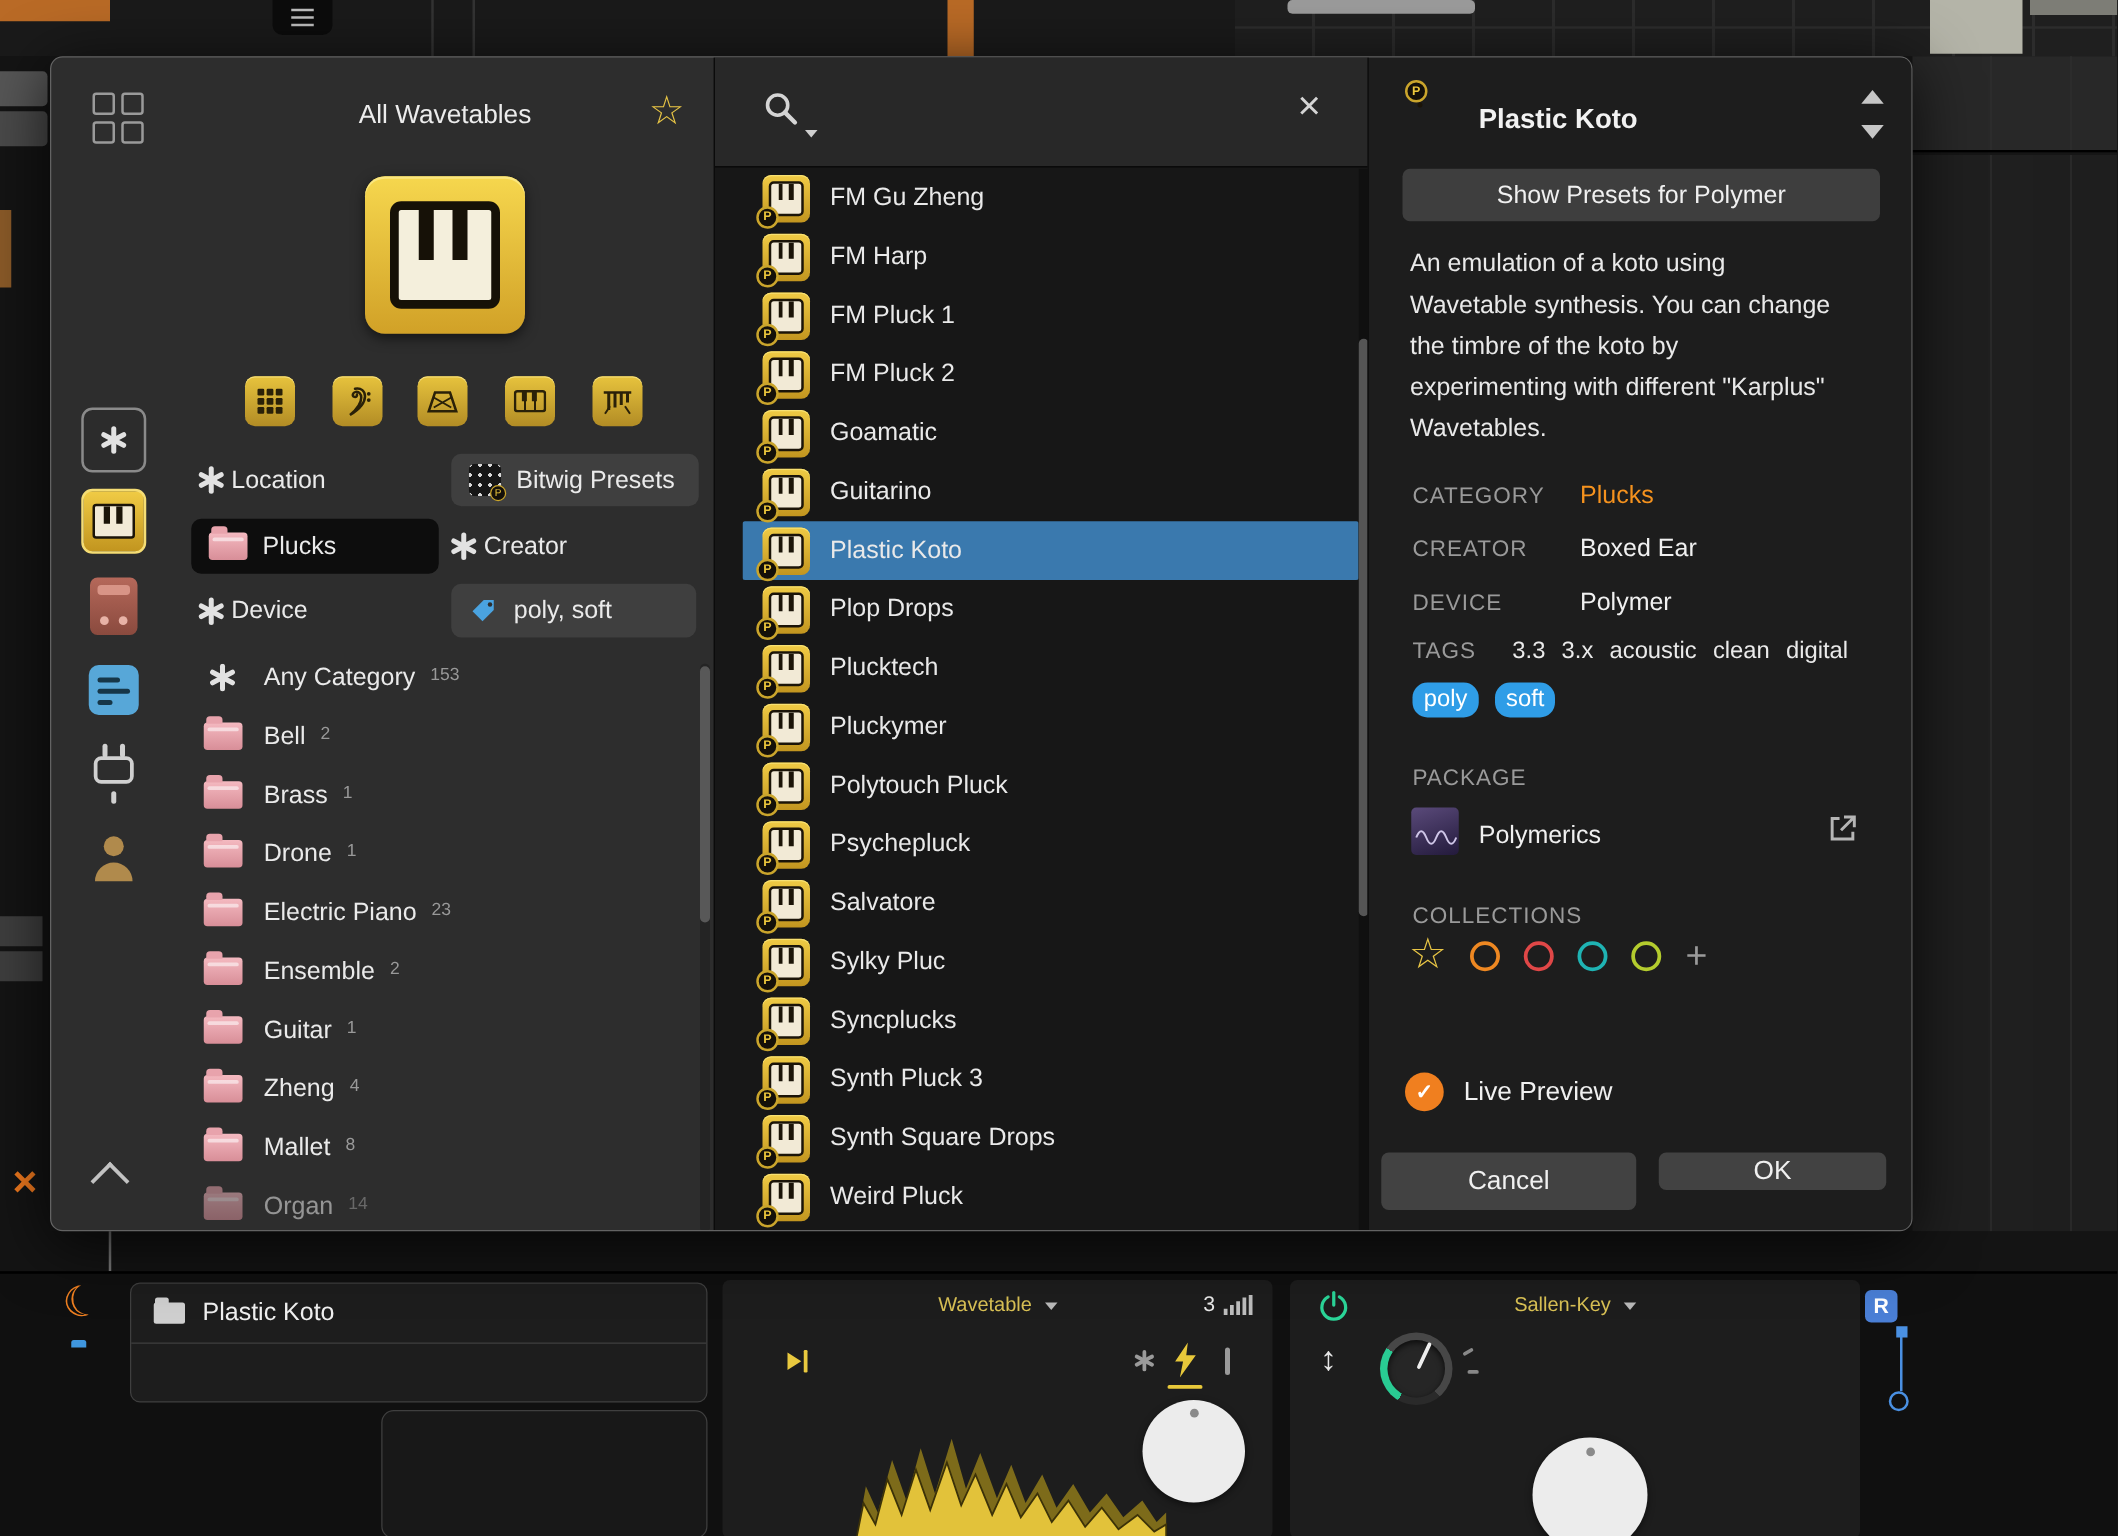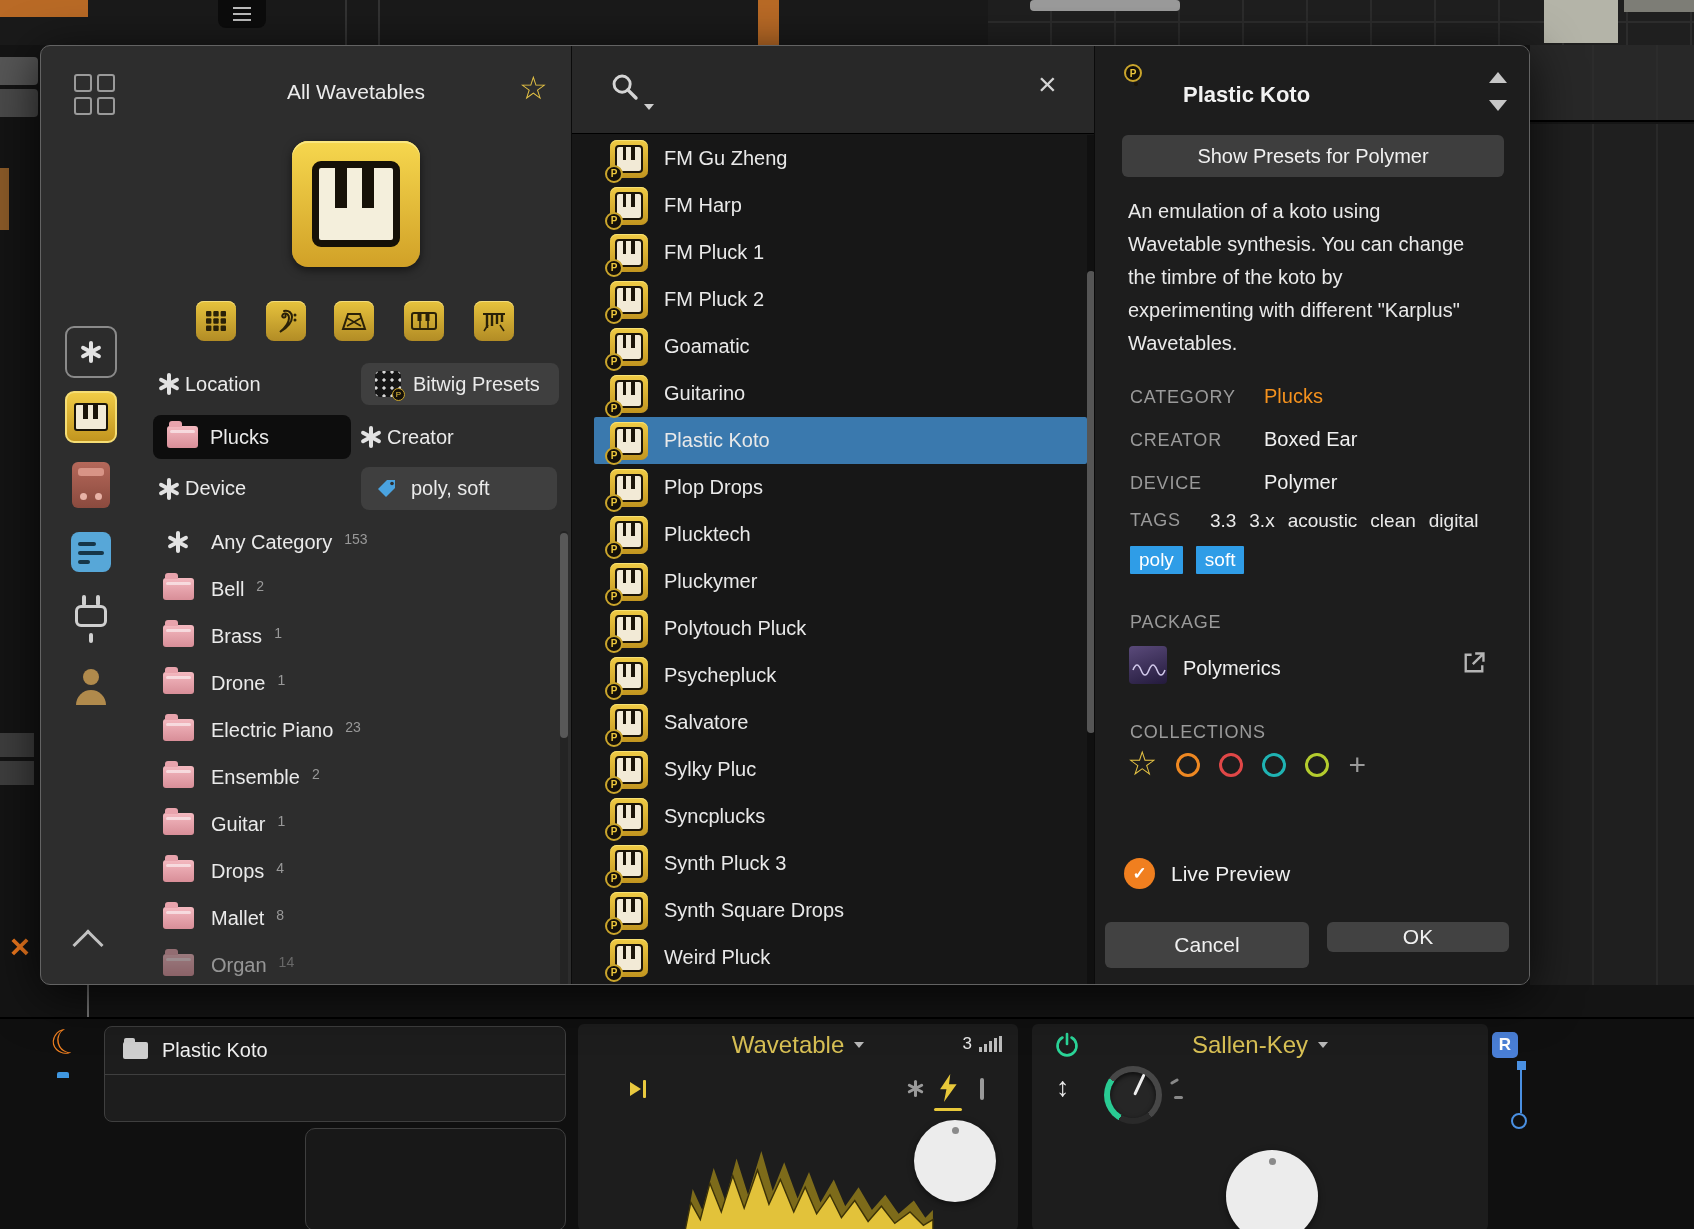--- a/index.html
+++ b/index.html
@@ -58,7 +58,7 @@
 .orange{color:#f5921e !important}
 .tagwrap{position:absolute;display:flex;flex-wrap:wrap;align-items:flex-start;column-gap:13px;row-gap:14px}
 .tag{font-size:19px;color:#eaeaea}
-.tag.selected{background:#2f9de7;border-radius:1px;padding:3px 9px;color:#fff}
+.tag.selected{background:#2f9de7;border-radius:12px;padding:3px 9px;color:#fff}
 .btn{position:absolute;background:#424242;border-radius:6px;display:flex;align-items:center;justify-content:center;font-size:21px;color:#f0f0f0}
 .circle-coll{width:24px;height:24px;border-radius:50%;border:3px solid #888;flex:0 0 auto}
 

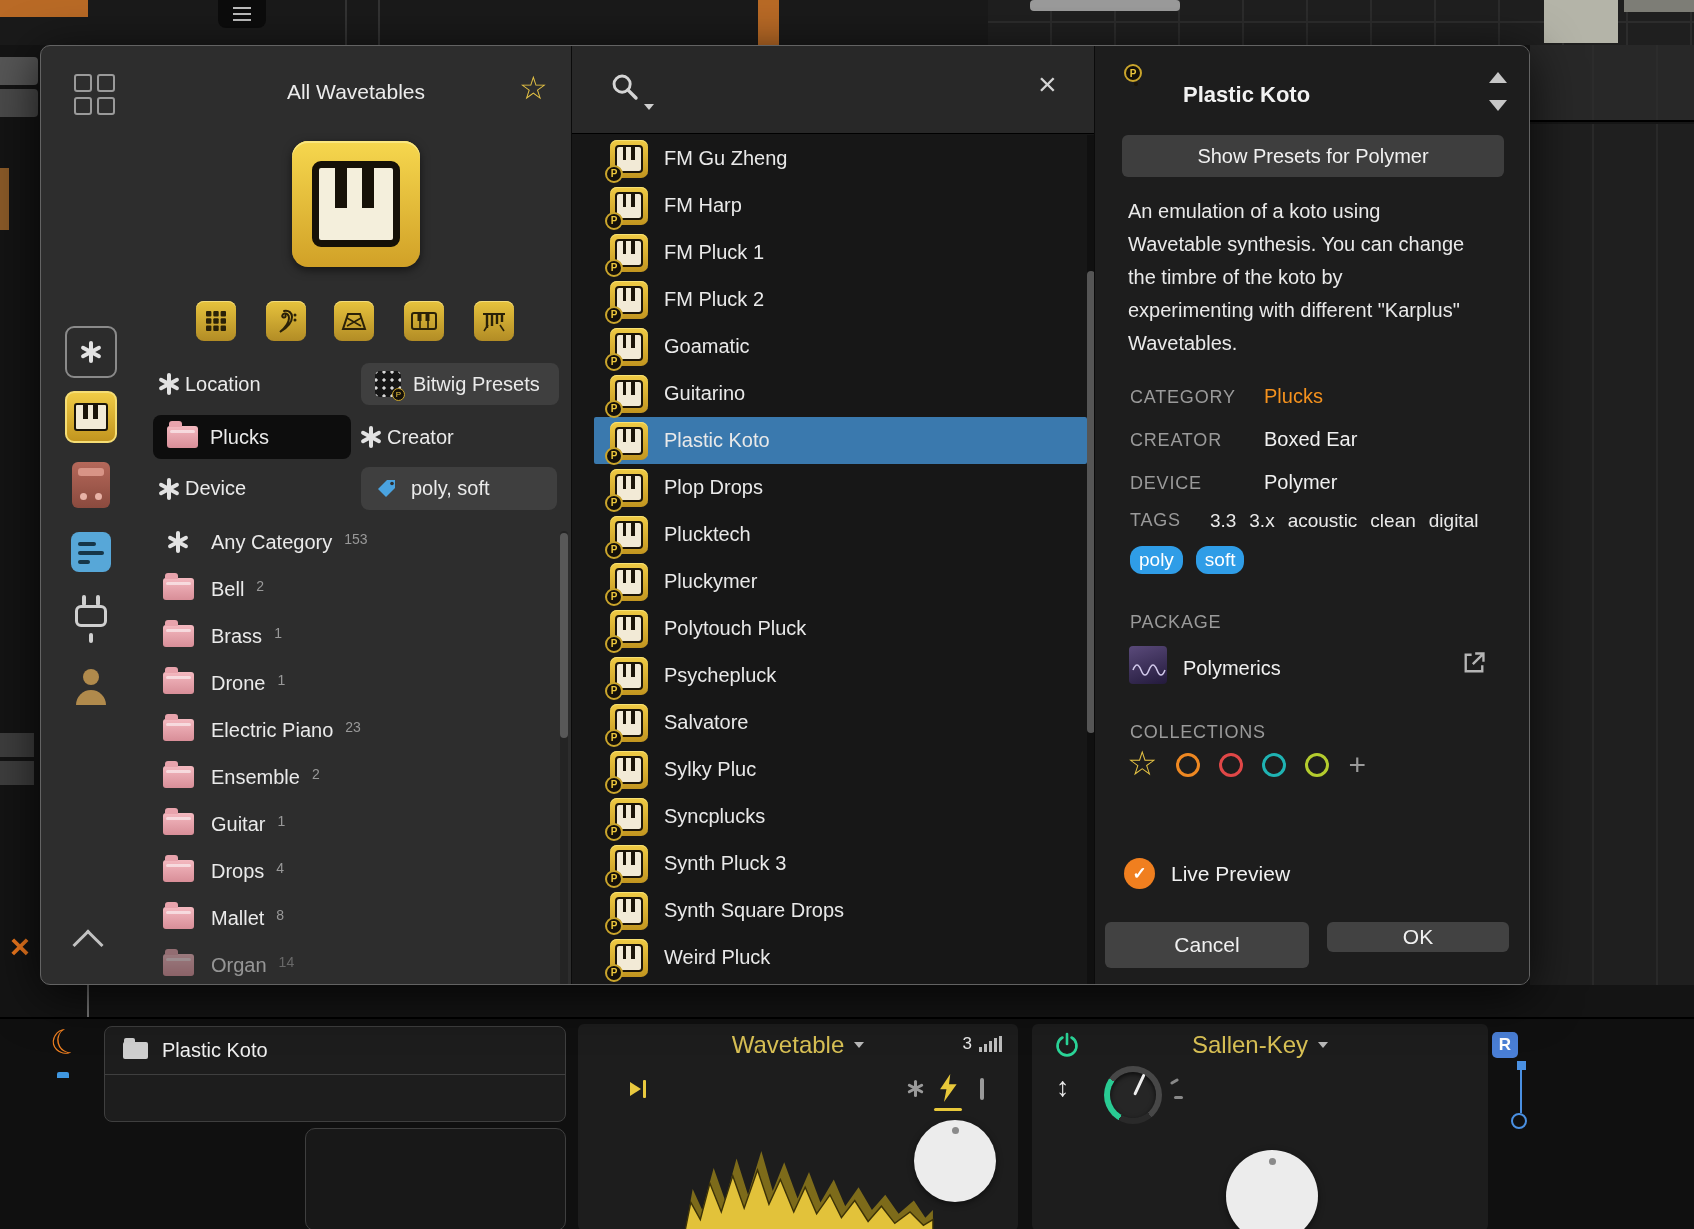--- a/index.html
+++ b/index.html
@@ -306,7 +306,7 @@
               <span class="iconslot">
                 <span class="folder"></span>
               </span>
-              <span class="clabel">Drops</span>
+              <span class="clabel">Zheng</span>
               <span class="ccount">4</span>
             </div>
             <div class="cat-row">

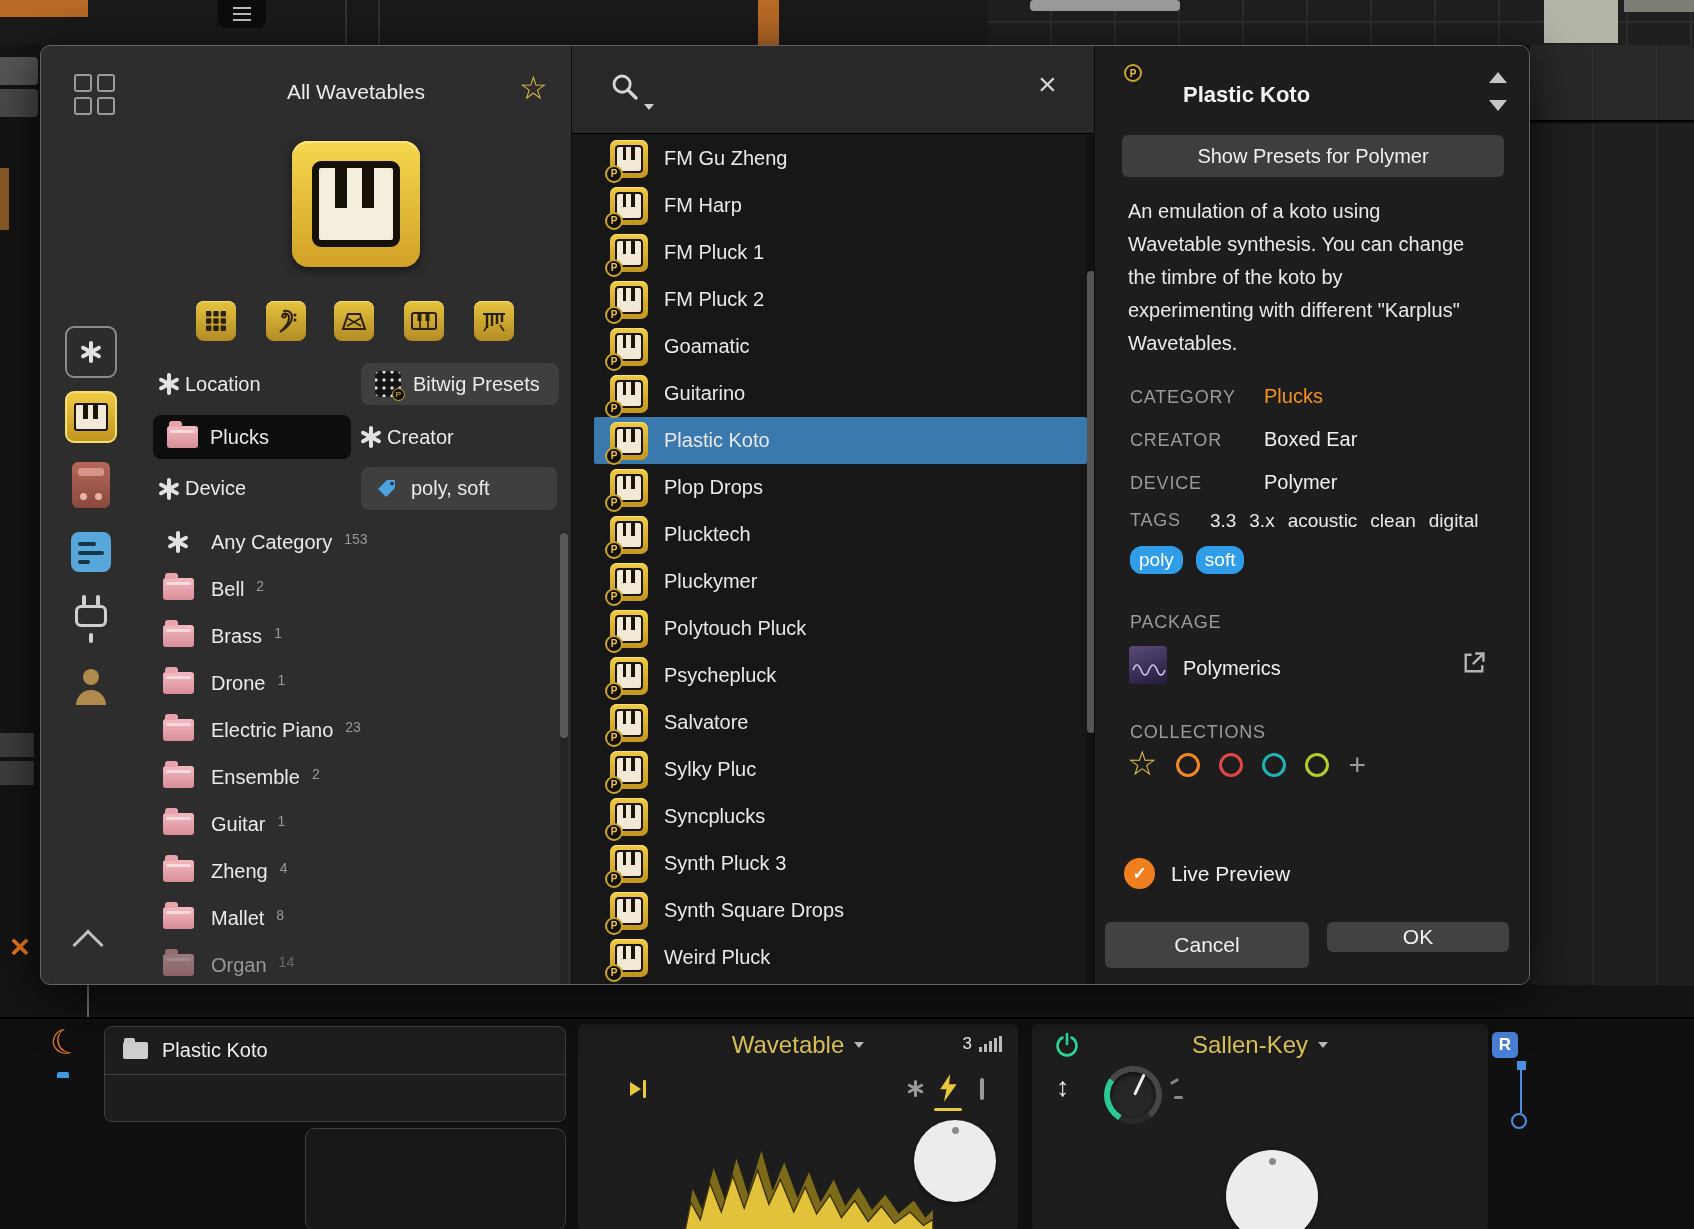--- a/index.html
+++ b/index.html
@@ -75,7 +75,7 @@
 .gfolder::before{content:"";position:absolute;top:-4px;left:1px;width:11px;height:5px;background:#cfcfcf;border-radius:2px 2px 0 0}
 .bfolder{position:relative;width:29px;height:20px;background:#3f97e0;border-radius:2px}
 .bfolder::before{content:"";position:absolute;top:-5px;left:1px;width:12px;height:6px;background:#3f97e0;border-radius:2px 2px 0 0}
-.panel-header{position:absolute;top:0;left:0;right:0;height:42px;display:flex;align-items:center;justify-content:center;gap:10px;font-size:24px;color:#d9c155}
+.panel-header{position:absolute;top:0;left:0;right:0;height:42px;display:flex;align-items:center;justify-content:center;gap:10px;font-size:16px;color:#d9c155}
 .vline-bg{background:repeating-linear-gradient(90deg,transparent 0 62px,#2c2c2c 62px 64px)}
 .barsico{display:flex;align-items:flex-end;gap:2px;height:16px}
 .barsico i{display:block;width:3px;background:#bdbdbd}

